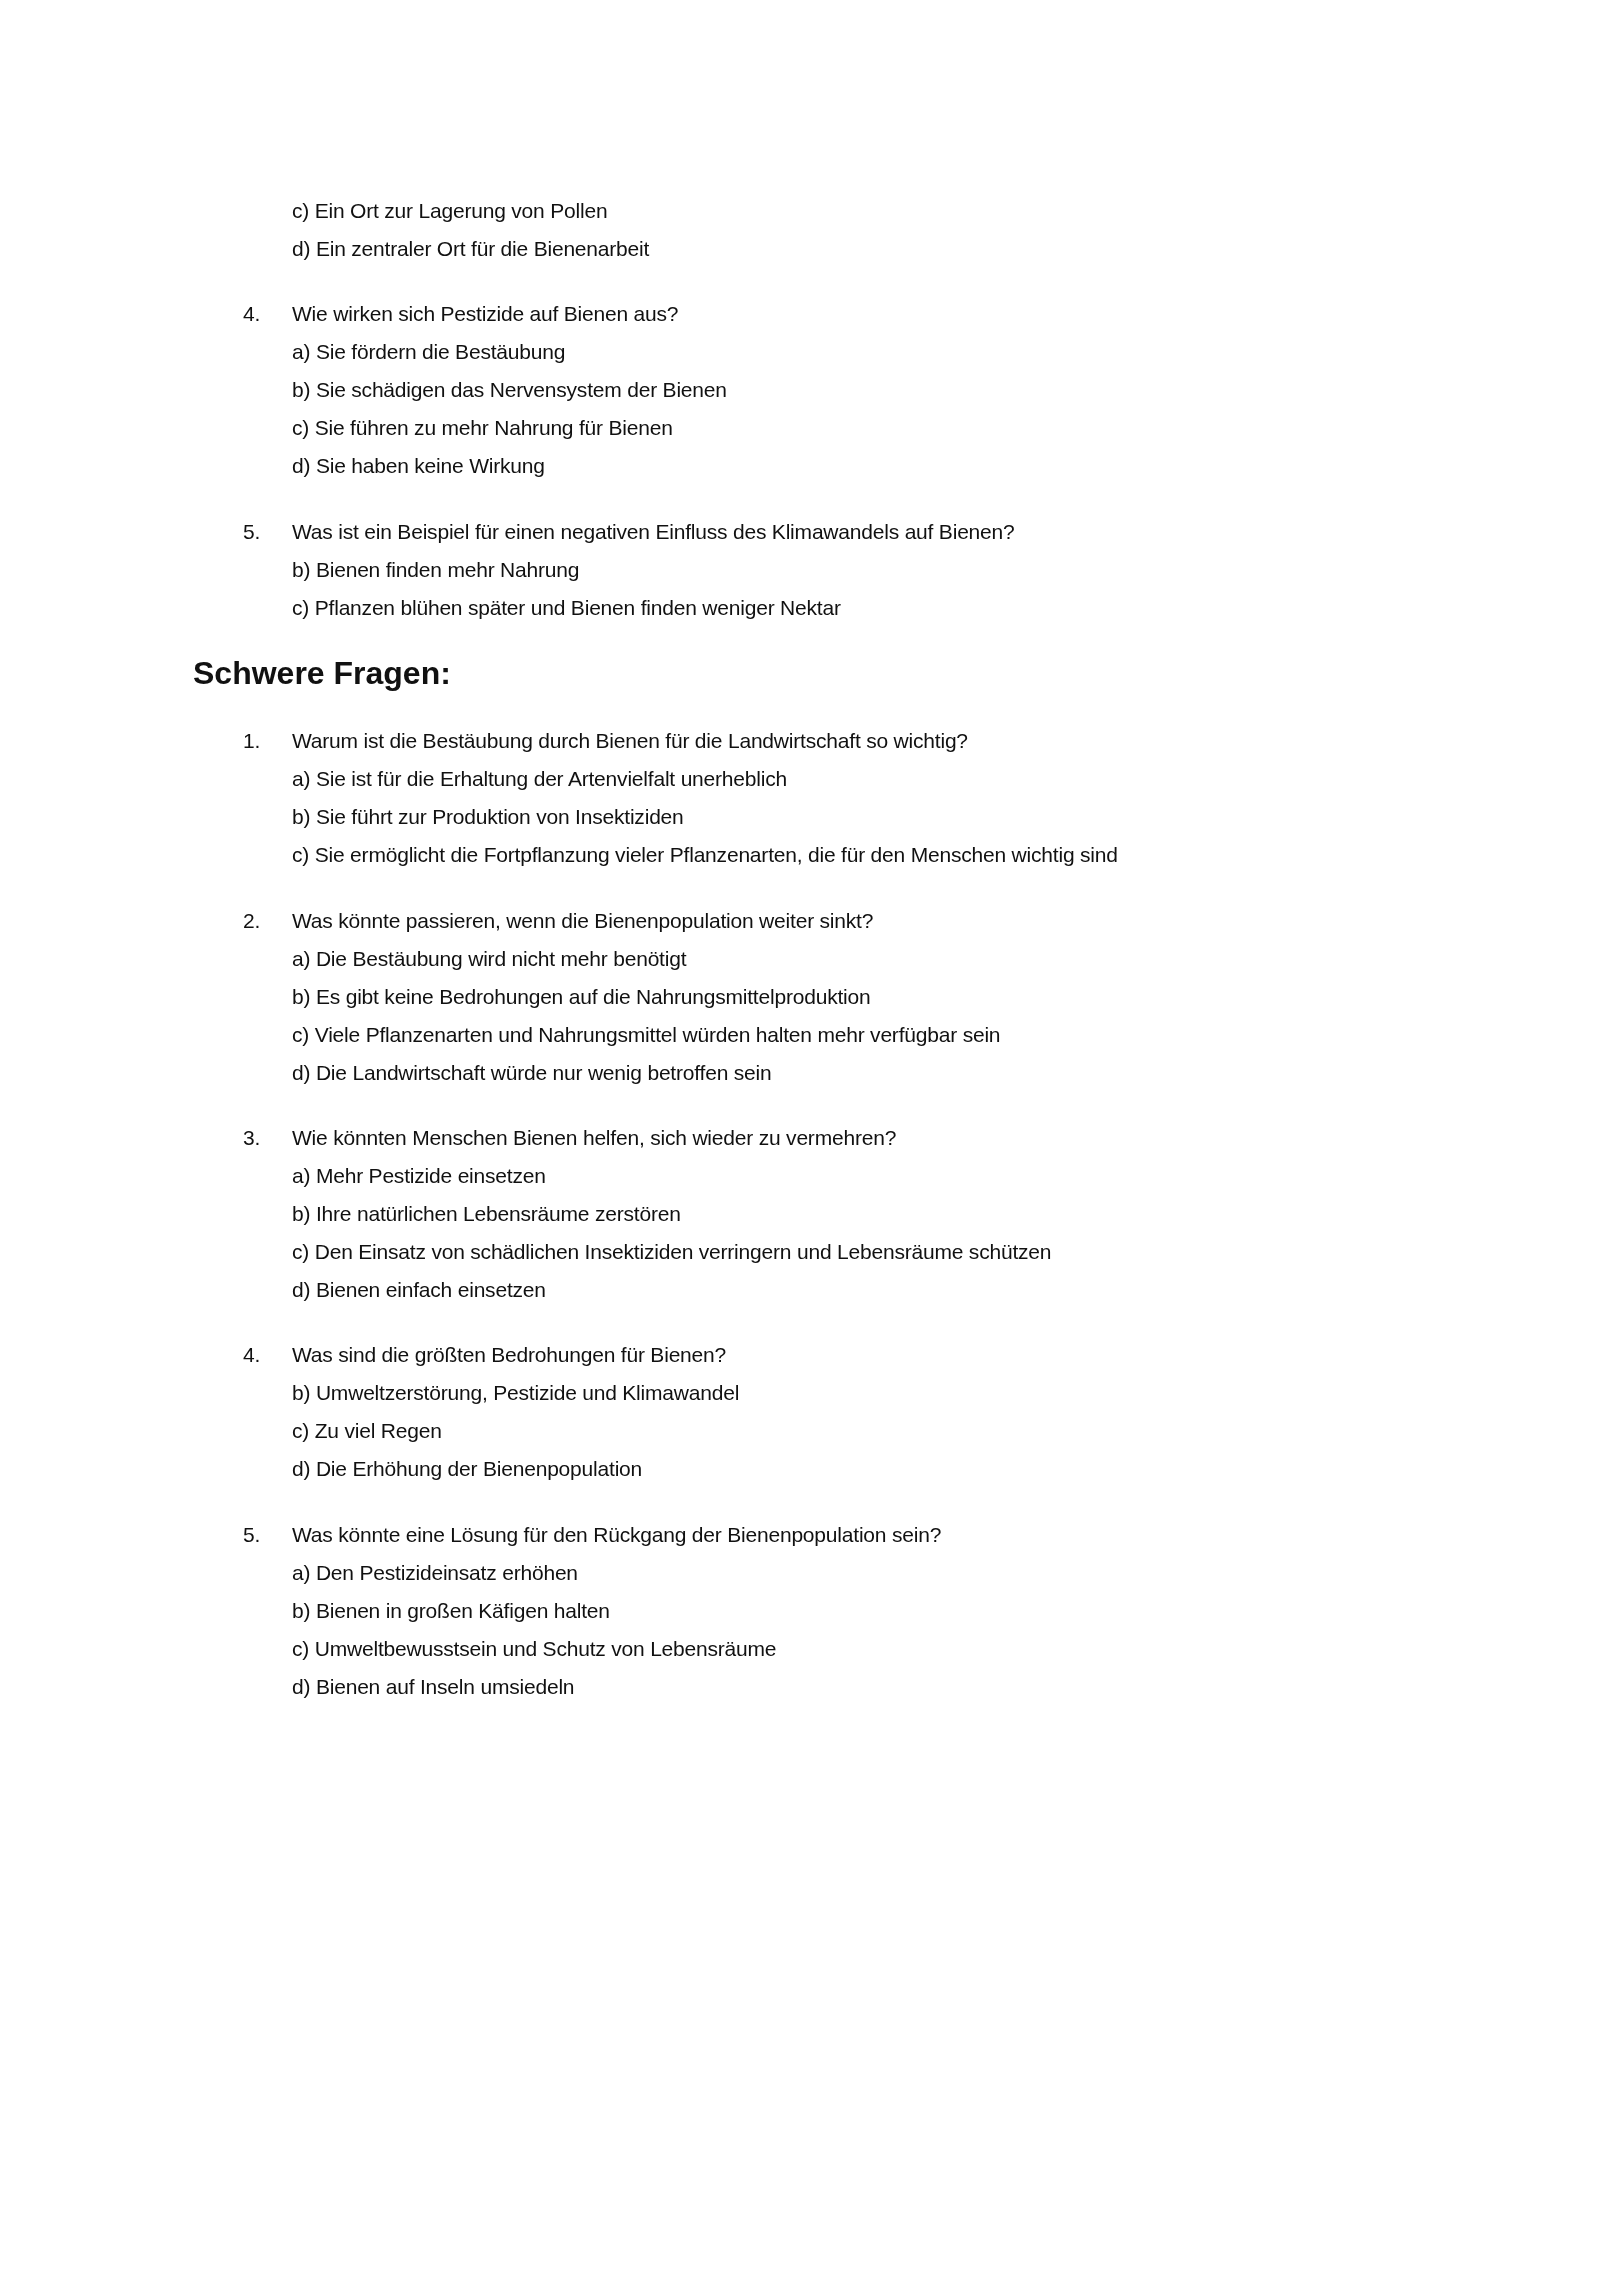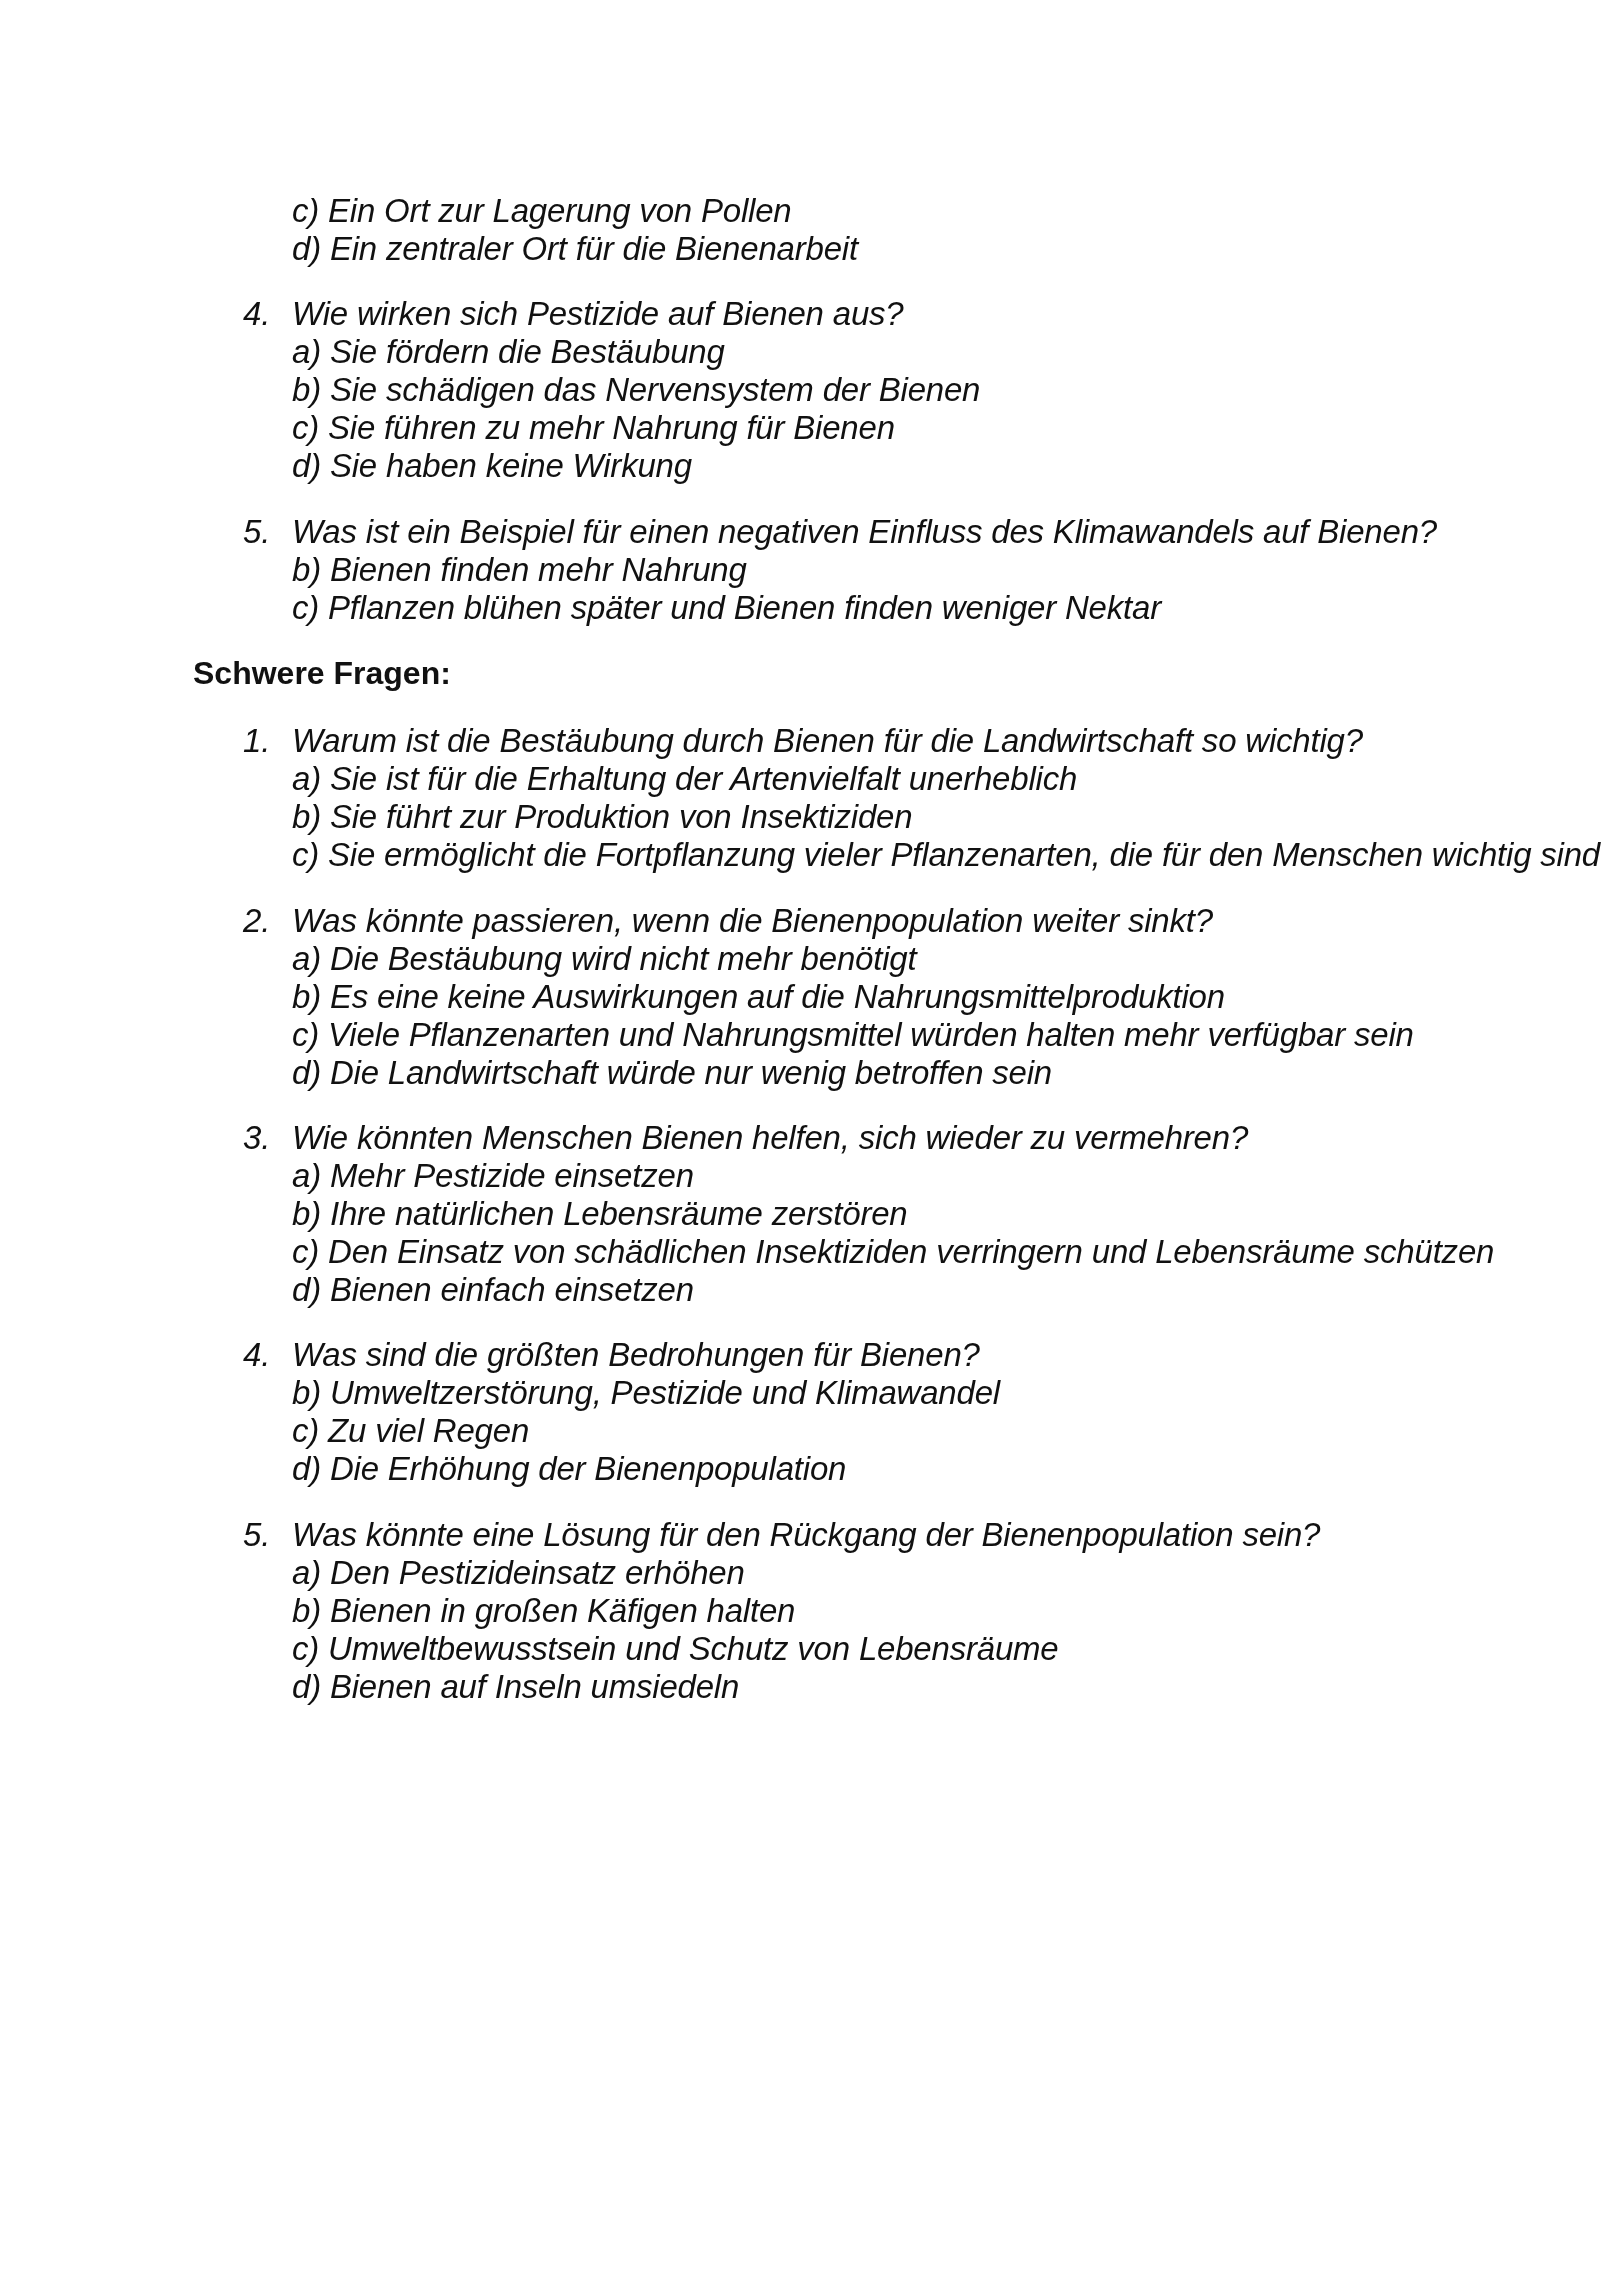--- a/index.html
+++ b/index.html
@@ -7,7 +7,7 @@
          font-family: "Liberation Sans", "DejaVu Sans", sans-serif; color: #111111; }
   .page { position: absolute; left: 0; top: 0; width: 1621px; height: 2293px; background: #fff; }
   .content { position: absolute; left: 193px; top: 192px; width: 1235px; }
-  .line { font-size: 33px; line-height: 38px; height: 38px; white-space: nowrap; letter-spacing: -0.2px; font-style: italic; }
+  .line { font-size: 21px; line-height: 38px; height: 38px; white-space: nowrap; letter-spacing: -0.2px; }
   .q-block { margin-bottom: 27.4px; }
   .q-head { position: relative; padding-left: 99px; }
   .q-num { position: absolute; left: 50px; top: 0; }

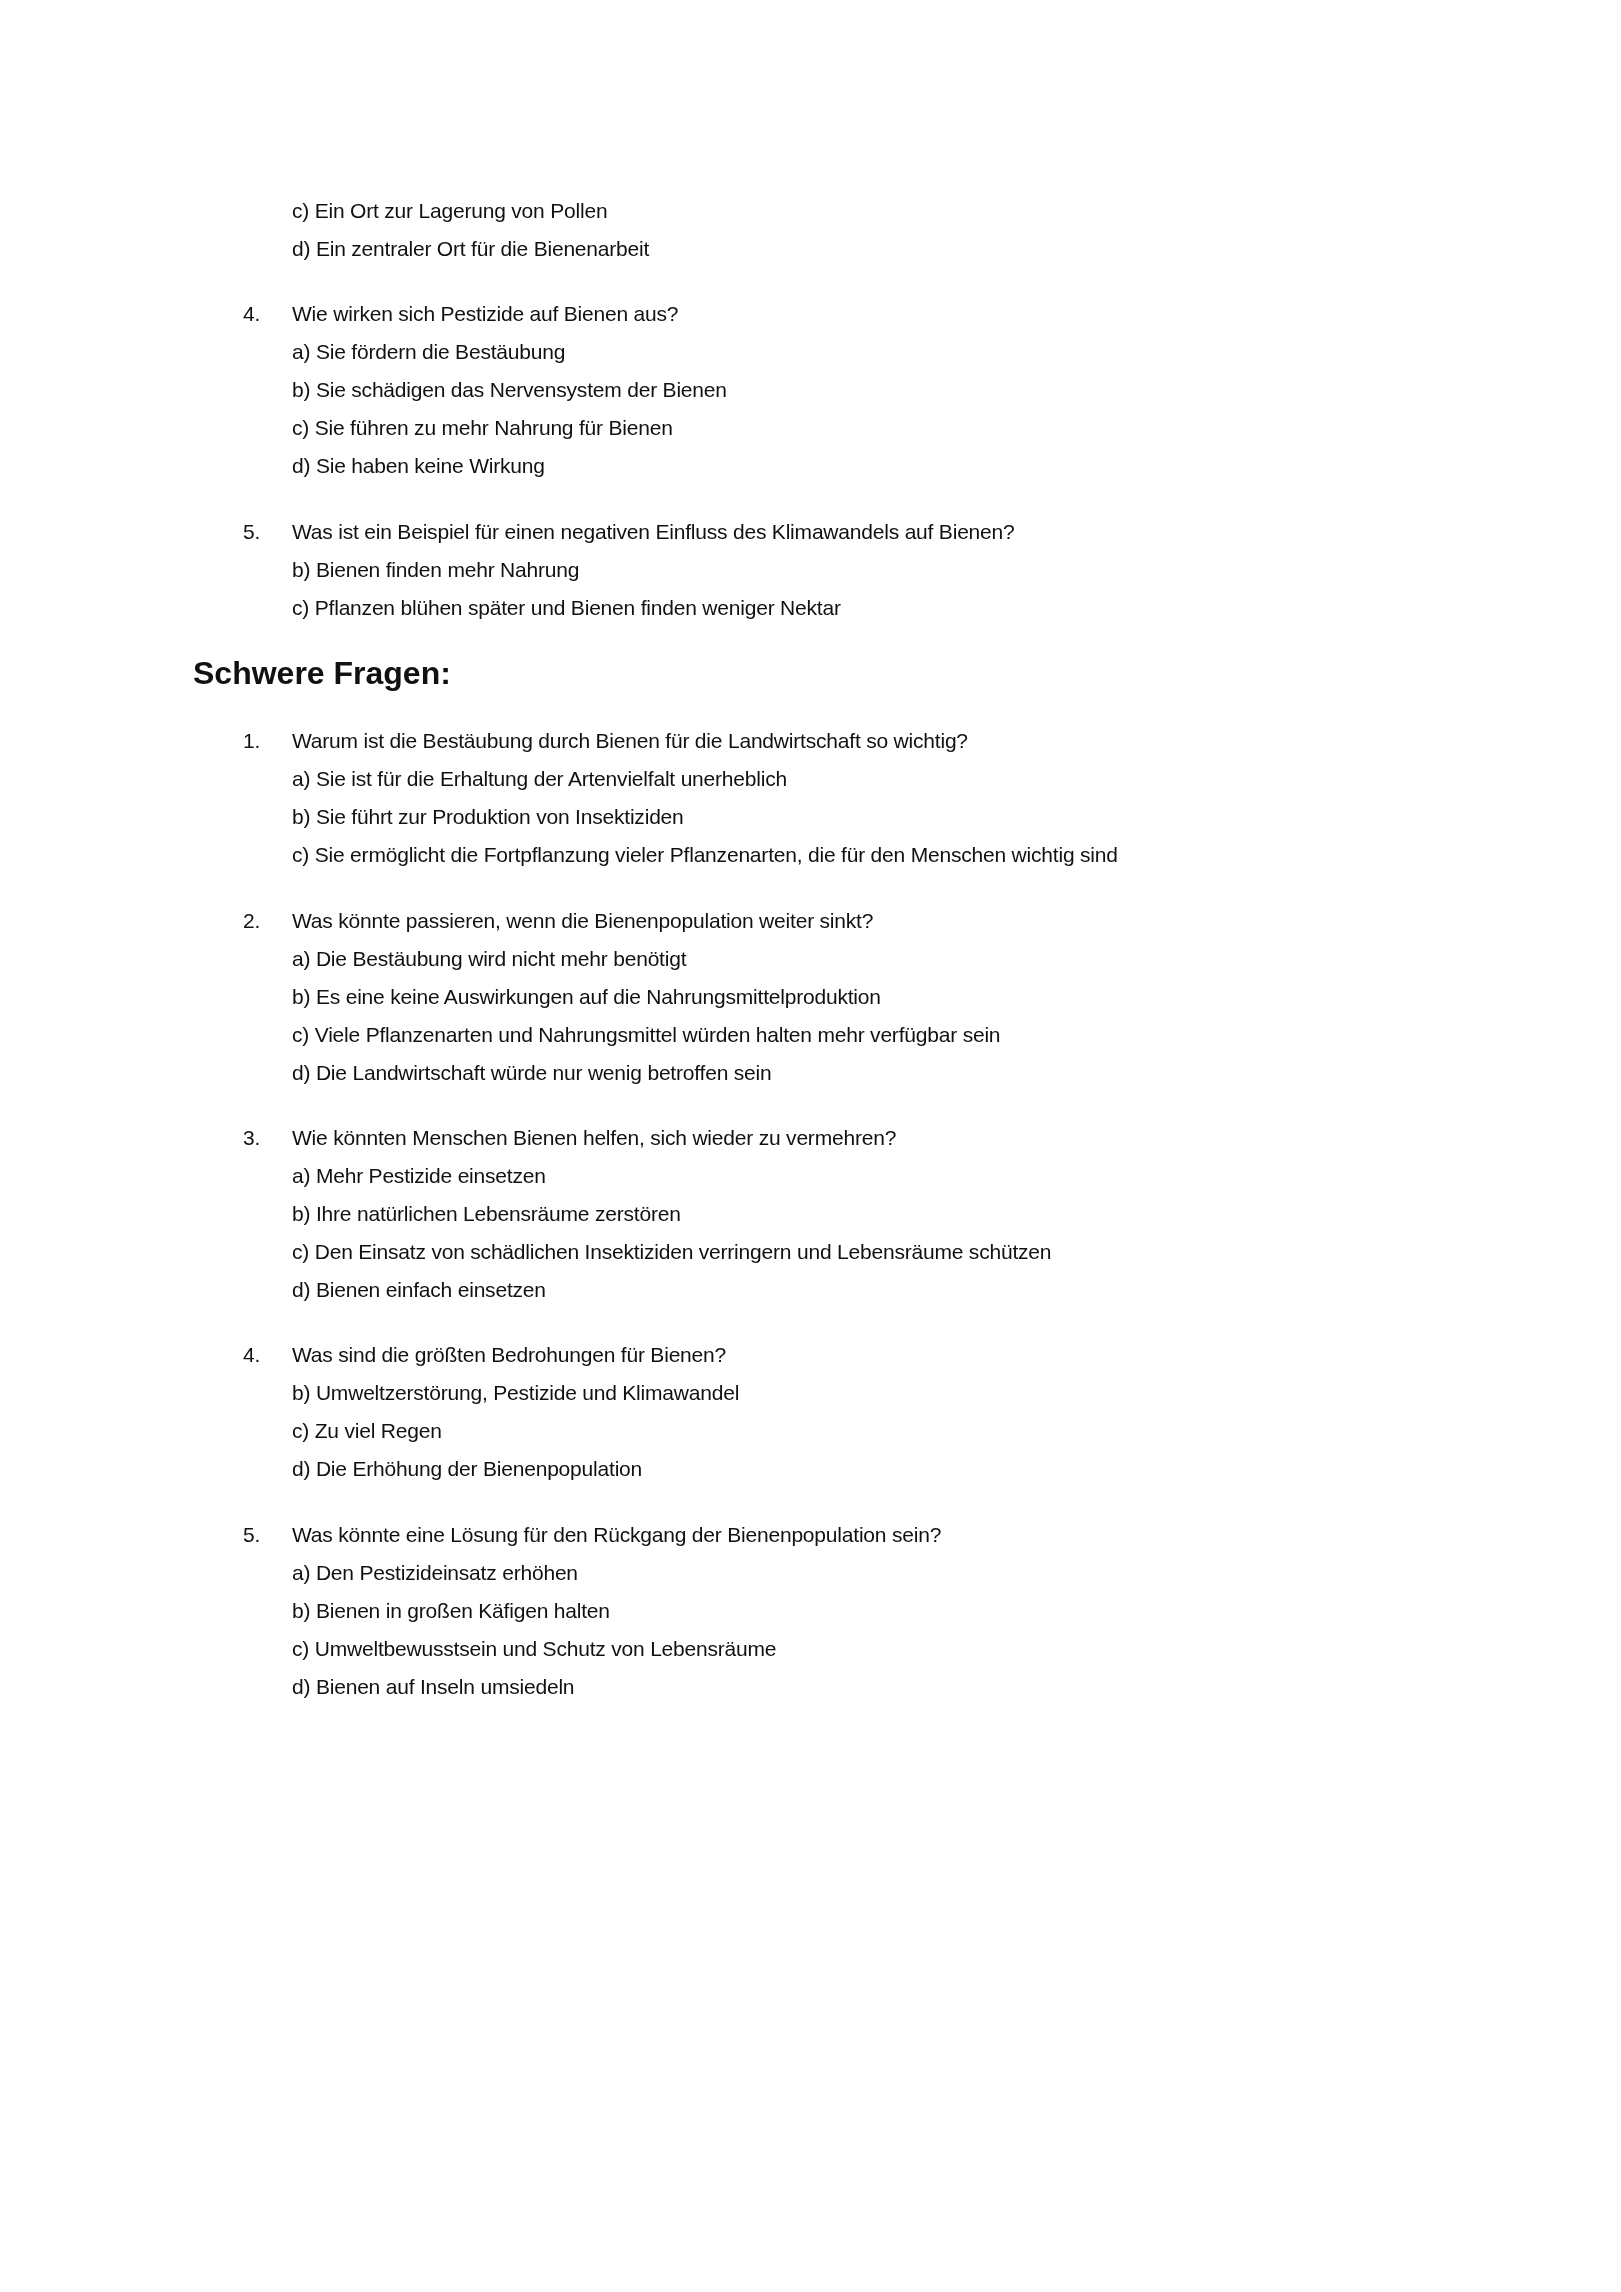--- a/index.html
+++ b/index.html
@@ -64,7 +64,7 @@
         <span>Was könnte passieren, wenn die Bienenpopulation weiter sinkt?</span>
       </div>
       <div class="line opt">a) Die Bestäubung wird nicht mehr benötigt</div>
-      <div class="line opt">b) Es eine keine Auswirkungen auf die Nahrungsmittelproduktion</div>
+      <div class="line opt">b) Es gibt keine Bedrohungen auf die Nahrungsmittelproduktion</div>
       <div class="line opt">c) Viele Pflanzenarten und Nahrungsmittel würden halten mehr verfügbar sein</div>
       <div class="line opt">d) Die Landwirtschaft würde nur wenig betroffen sein</div>
     </div>

